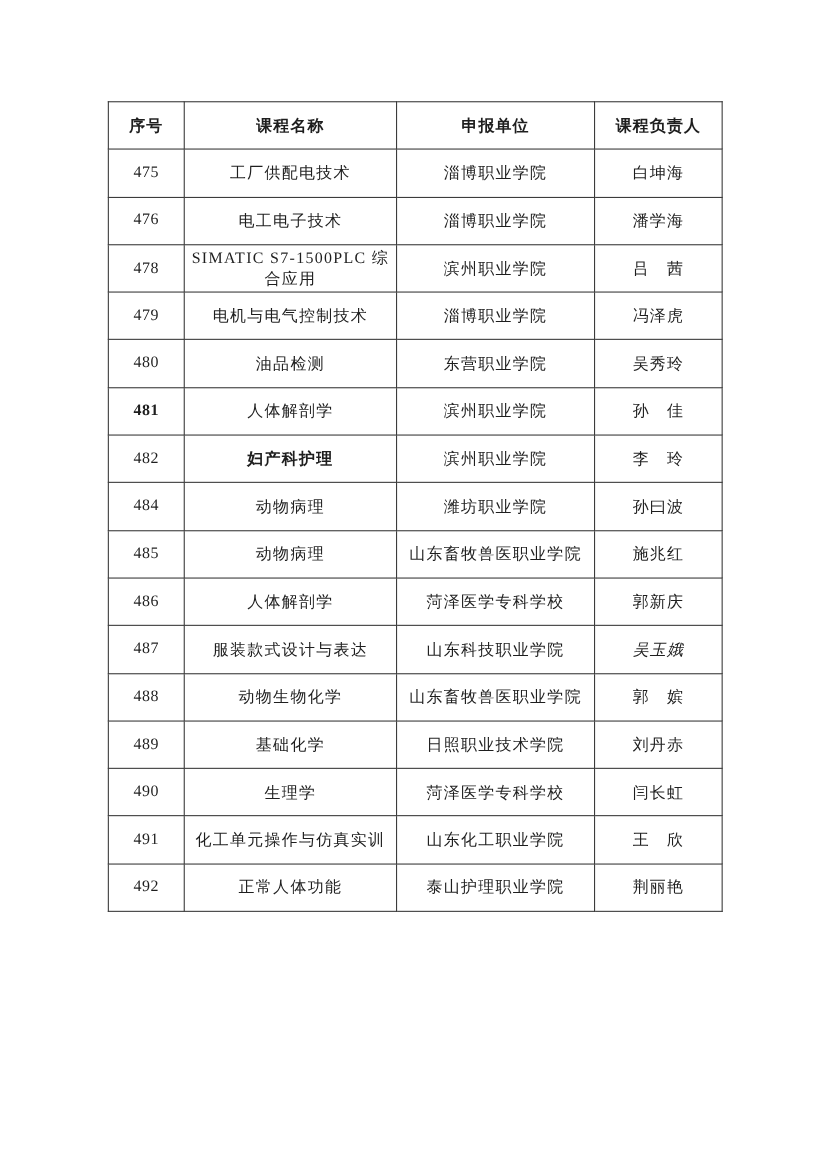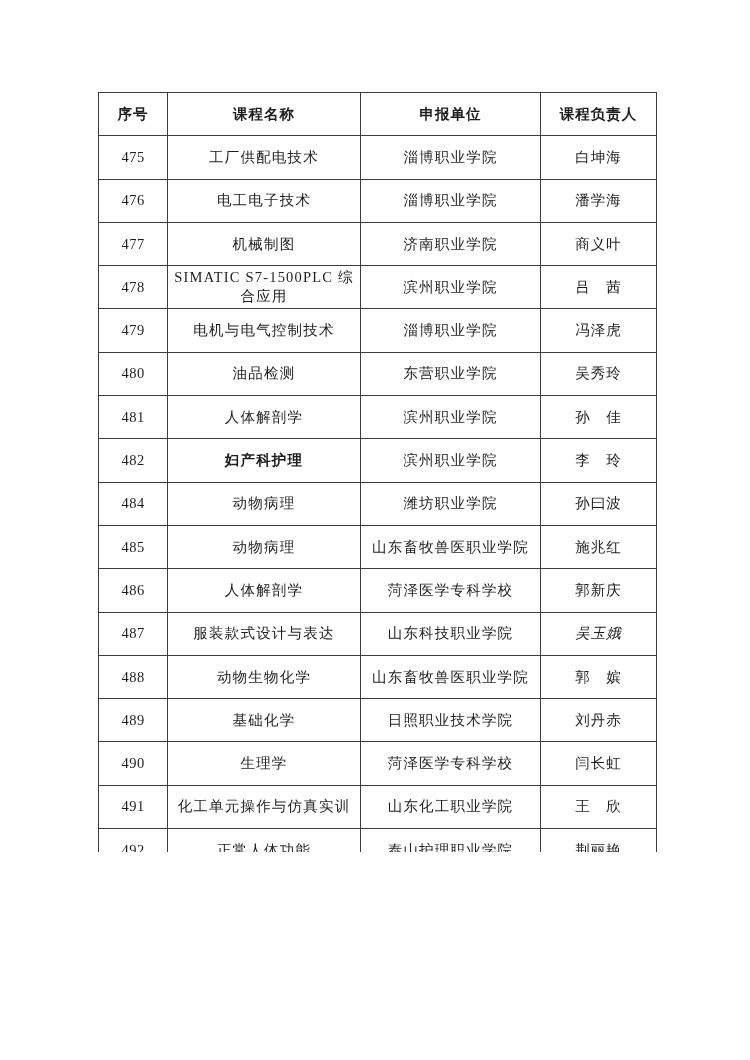--- a/index.html
+++ b/index.html
@@ -92,12 +92,6 @@
           <td class="cell-leader" style="border-color: rgb(60, 60, 60);">潘学海</td>
         </tr>
         <tr>
-          <td class="cell-no" style="border-color: rgb(60, 60, 60);">477</td>
-          <td class="cell-course" style="border-color: rgb(60, 60, 60);">机械制图</td>
-          <td class="cell-unit" style="border-color: rgb(60, 60, 60);">济南职业学院</td>
-          <td class="cell-leader" style="border-color: rgb(60, 60, 60);">商义叶</td>
-        </tr>
-        <tr>
           <td class="cell-no" style="border-color: rgb(60, 60, 60);">478</td>
           <td class="cell-course" style="border-color: rgb(60, 60, 60);">SIMATIC S7-1500PLC 综合应用</td>
           <td class="cell-unit" style="border-color: rgb(60, 60, 60);">滨州职业学院</td>

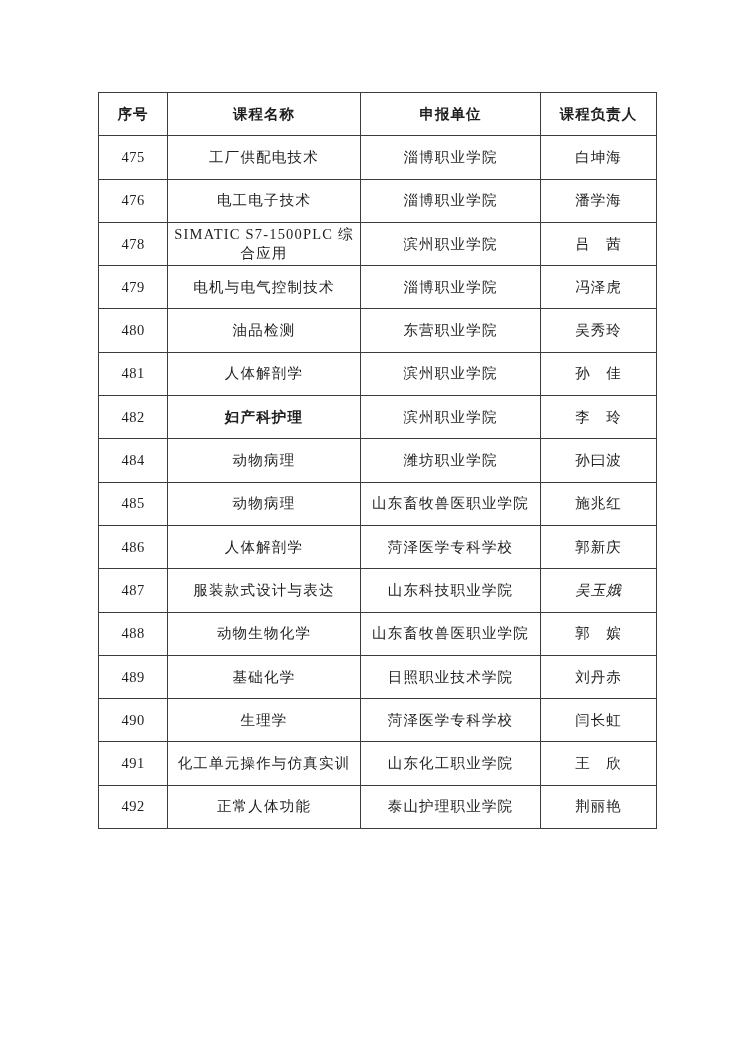--- a/index.html
+++ b/index.html
@@ -110,7 +110,7 @@
           <td class="cell-leader" style="border-color: rgb(60, 60, 60);">吴秀玲</td>
         </tr>
         <tr>
-          <td class="cell-no" style="border-color: rgb(60, 60, 60);">481</td>
+          <td class="cell-no" style="border-color: rgb(60, 60, 60); font-weight: bold;">481</td>
           <td class="cell-course" style="border-color: rgb(60, 60, 60);">人体解剖学</td>
           <td class="cell-unit" style="border-color: rgb(60, 60, 60);">滨州职业学院</td>
           <td class="cell-leader" style="border-color: rgb(60, 60, 60);">孙　佳</td>

